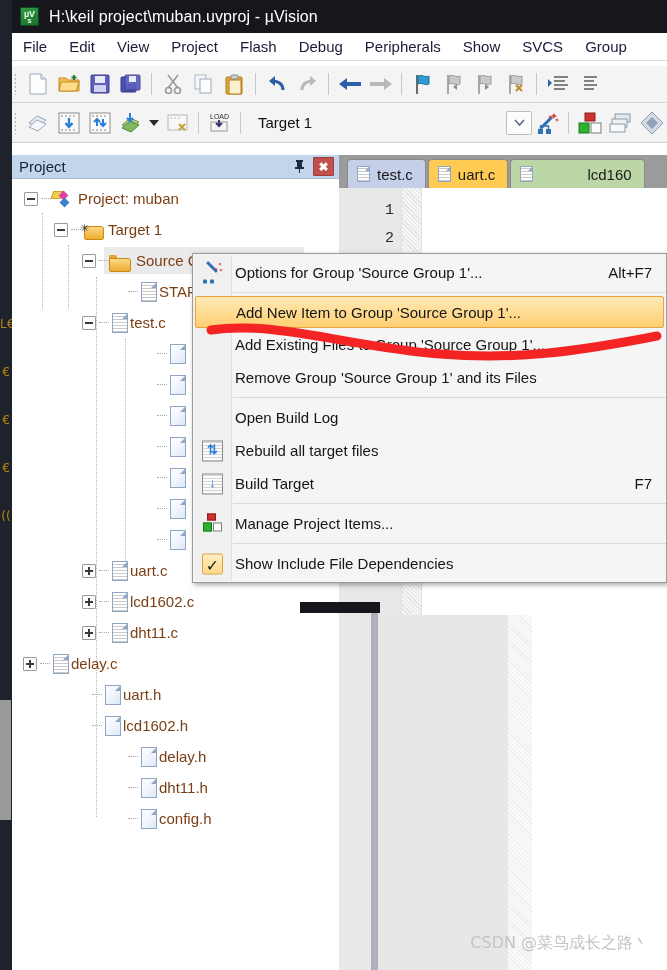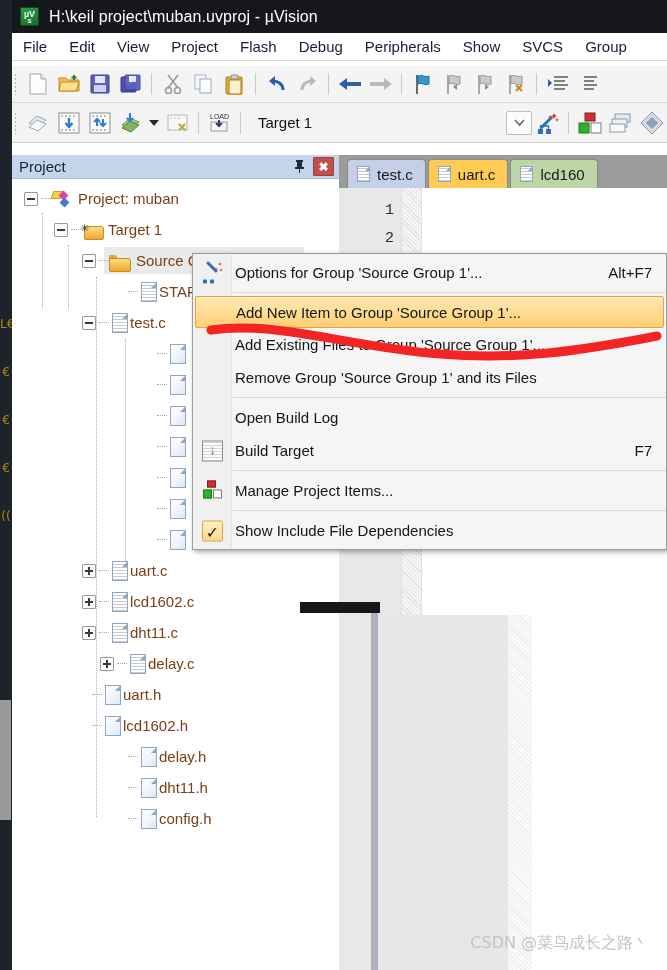--- a/index.html
+++ b/index.html
@@ -260,7 +260,7 @@
     border-color: transparent transparent #8fa6c4 transparent; }
   .tab.t-blue   { background: #c5cfe8; }
   .tab.t-yellow { background: #ffcb52; }
-  .tab.t-green  { background: #bcd6a6; }
+  .tab.t-green  { background: #bcd6a6; gap: 47px; }
 
   .code-pane { display: flex; height: 782px; background: #ffffff; }
   .gutter {

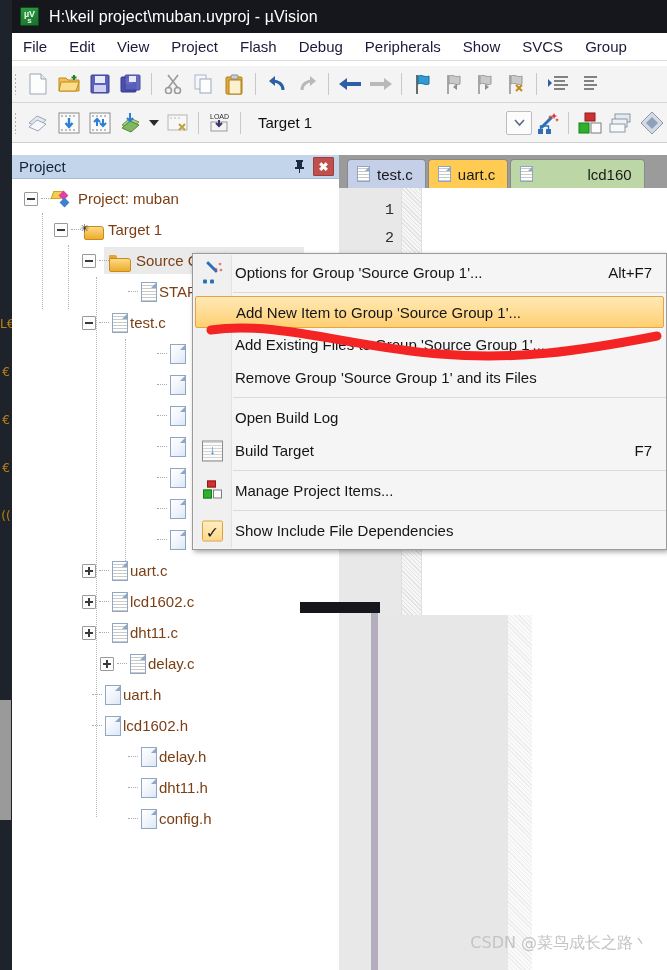--- a/index.html
+++ b/index.html
@@ -913,6 +913,10 @@
       <span>Open Build Log</span>
     </div>
 
+    <div class="ctx-item">
+      <span class="ctx-ico ico-build ico-rebuild"></span>
+      <span>Rebuild all target files</span>
+    </div>
 
     <div class="ctx-item">
       <span class="ctx-ico ico-build"></span>

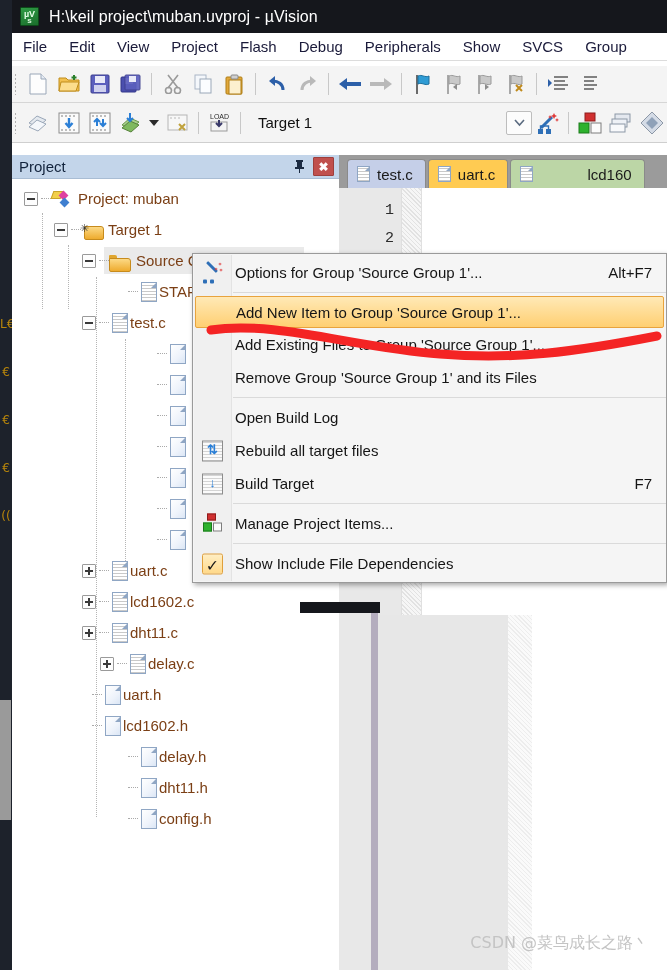--- a/index.html
+++ b/index.html
@@ -836,7 +836,7 @@
         <span class="label">dht11.c</span>
       </div>
 
-      <div class="node" style="padding-left:117px;text-align:right;">
+      <div class="node" style="padding-left:40px;text-align:right;">
         <span class="expander plus" style="margin-left:-29px;"></span>
         <span class="dots"></span>
         <span class="ico icon-src"></span>

